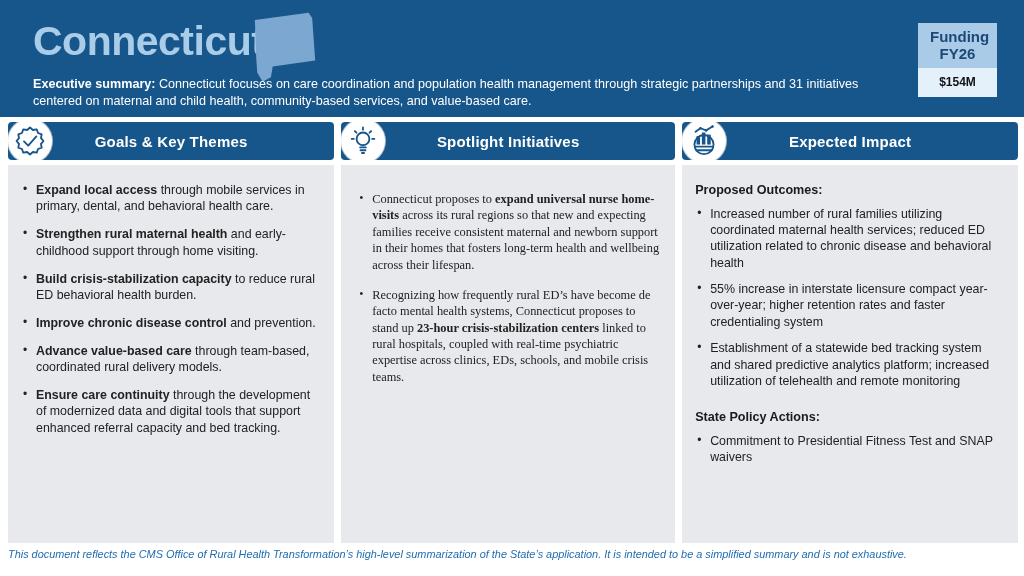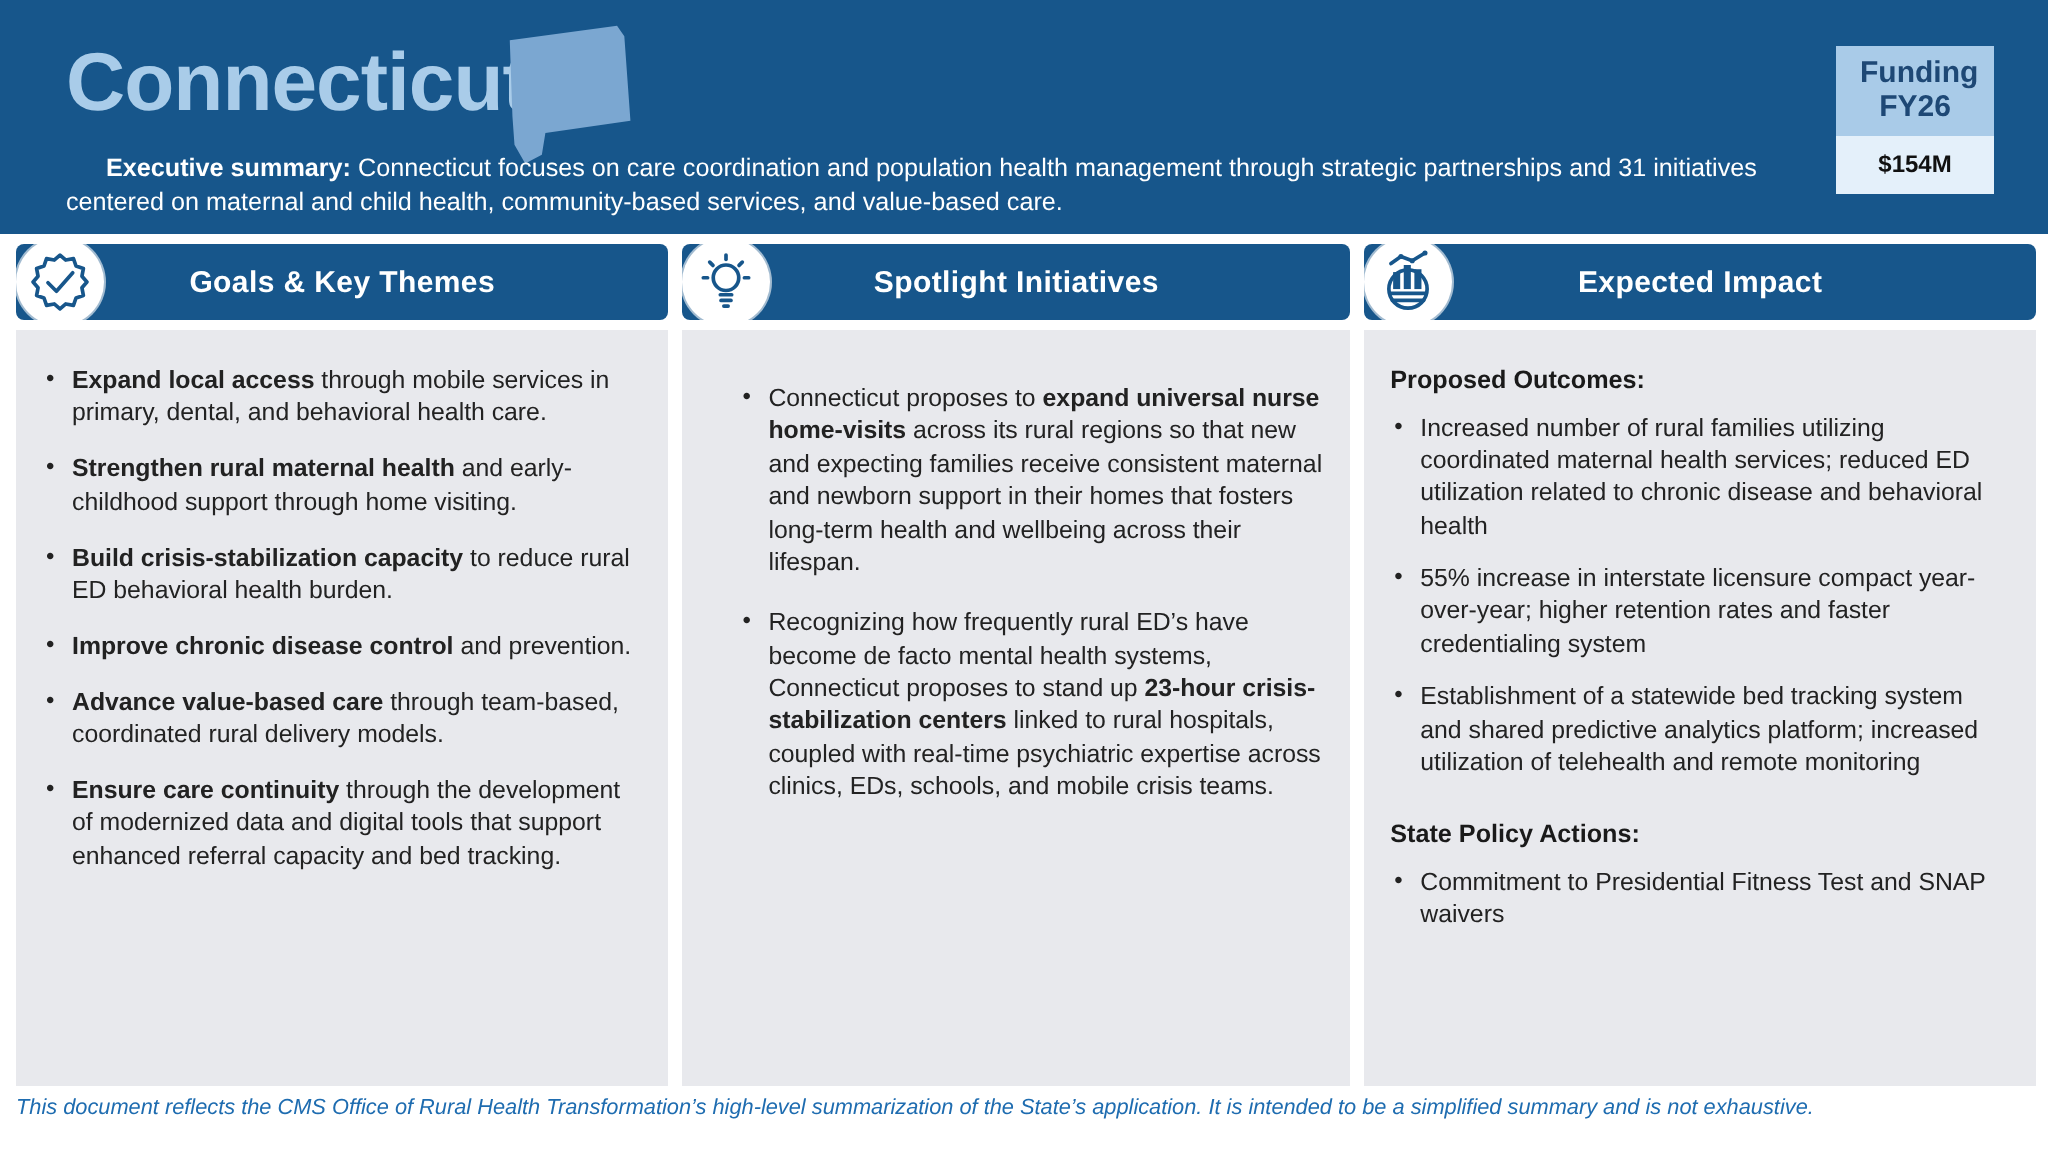--- a/index.html
+++ b/index.html
@@ -28,7 +28,7 @@
     position:absolute; left:33px; top:76px; width:850px;
     color:#ffffff; font-size:12.6px; line-height:1.38;
   }
-  .exec b{ font-weight:bold;margin-left:20px; }
+  .exec b{ font-weight:bold; }
   .funding{
     position:absolute; right:27px; top:23px; width:79px;
     text-align:center;

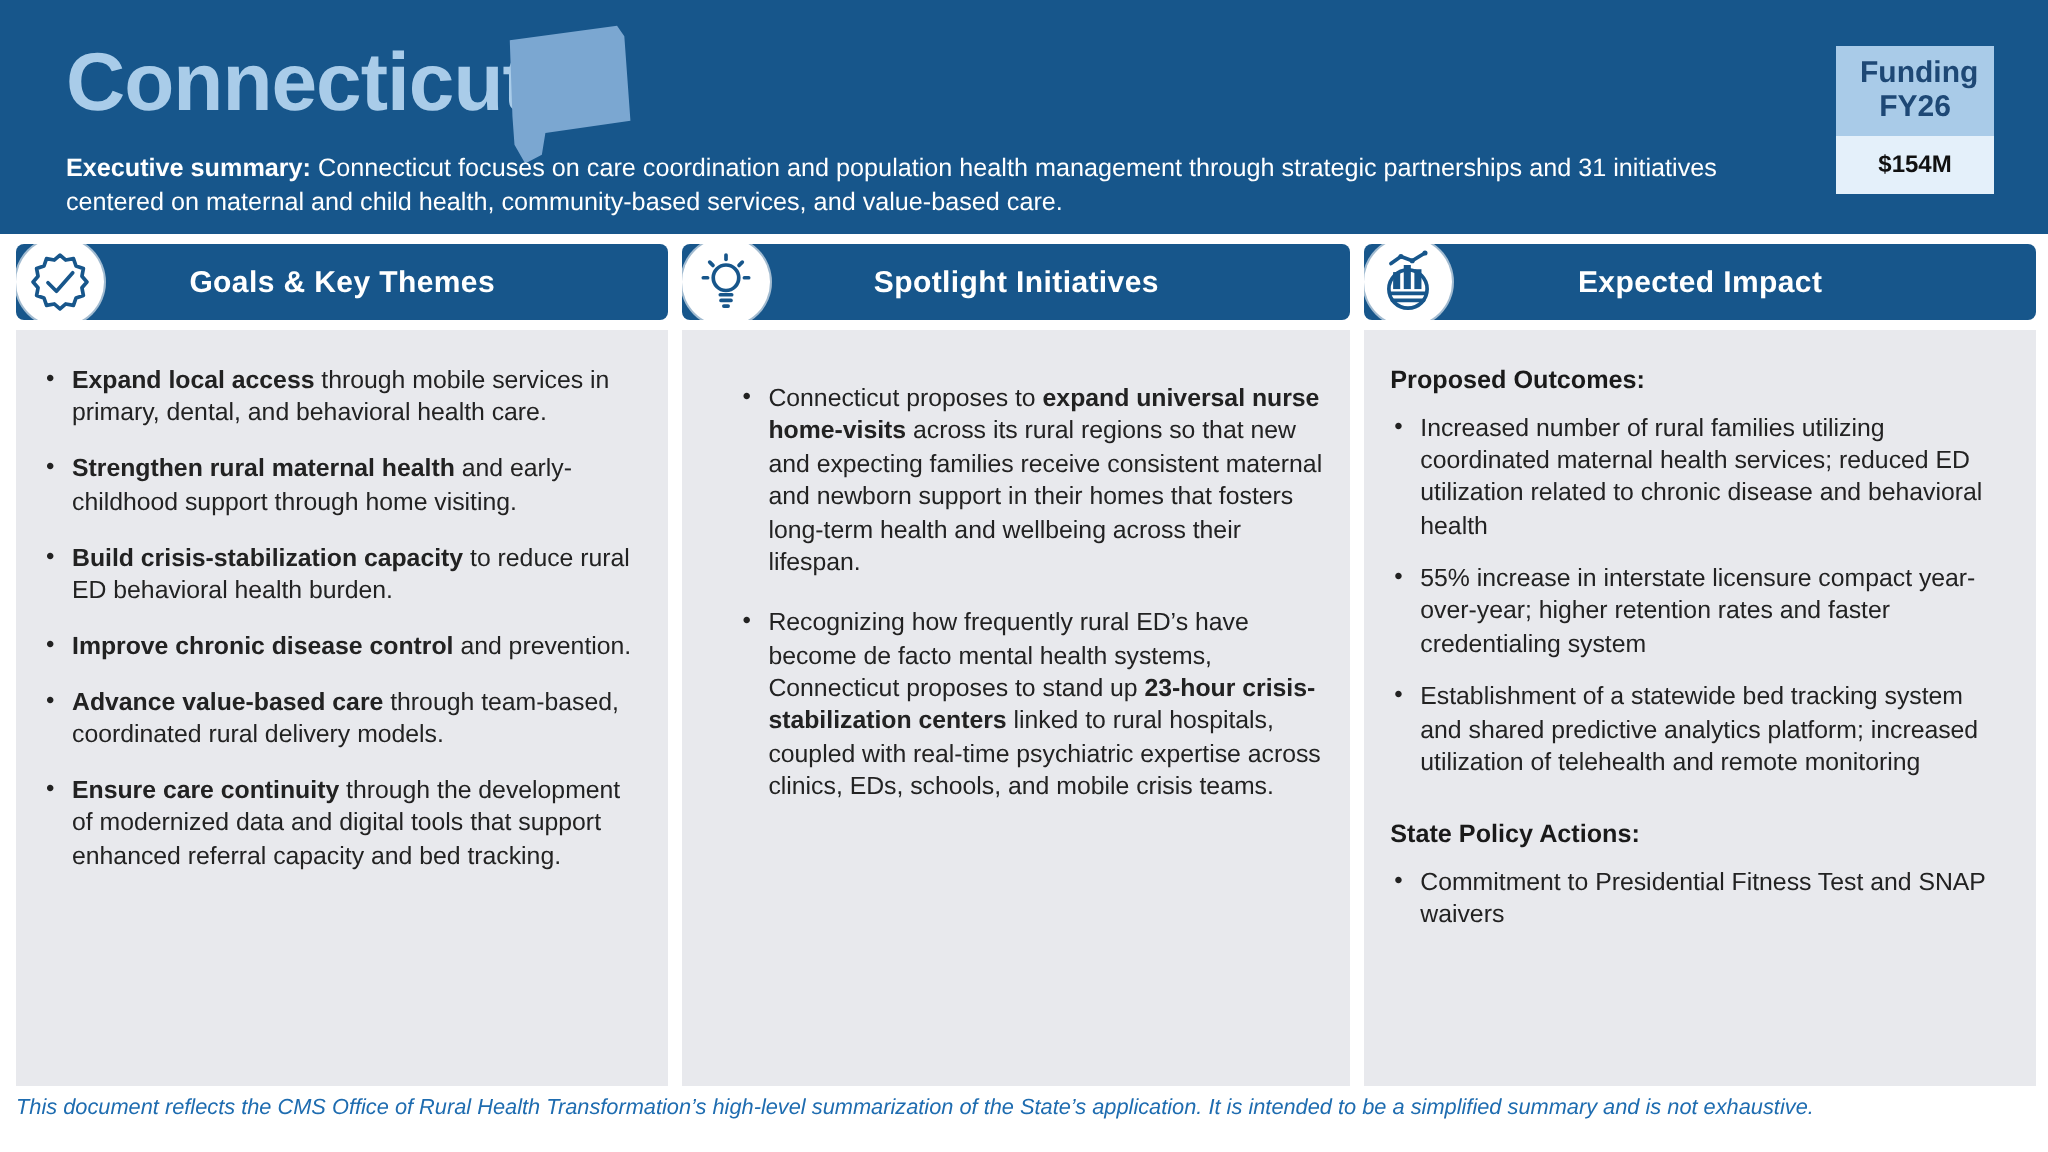--- a/index.html
+++ b/index.html
@@ -66,7 +66,7 @@
     padding:17px 13px 10px 13px;
     font-size:12.4px; line-height:1.32; color:var(--ink);
   }
-  .c2 .panel{ padding-top:26px; padding-left:28px; padding-right:14px; }
+  .c2 .panel{ padding-top:26px; padding-left:16px; padding-right:14px;font-family:Liberation Serif, serif; }
   ul.blist{ list-style:none; }
   ul.blist li{
     position:relative; padding-left:15px; margin-bottom:11.5px;

